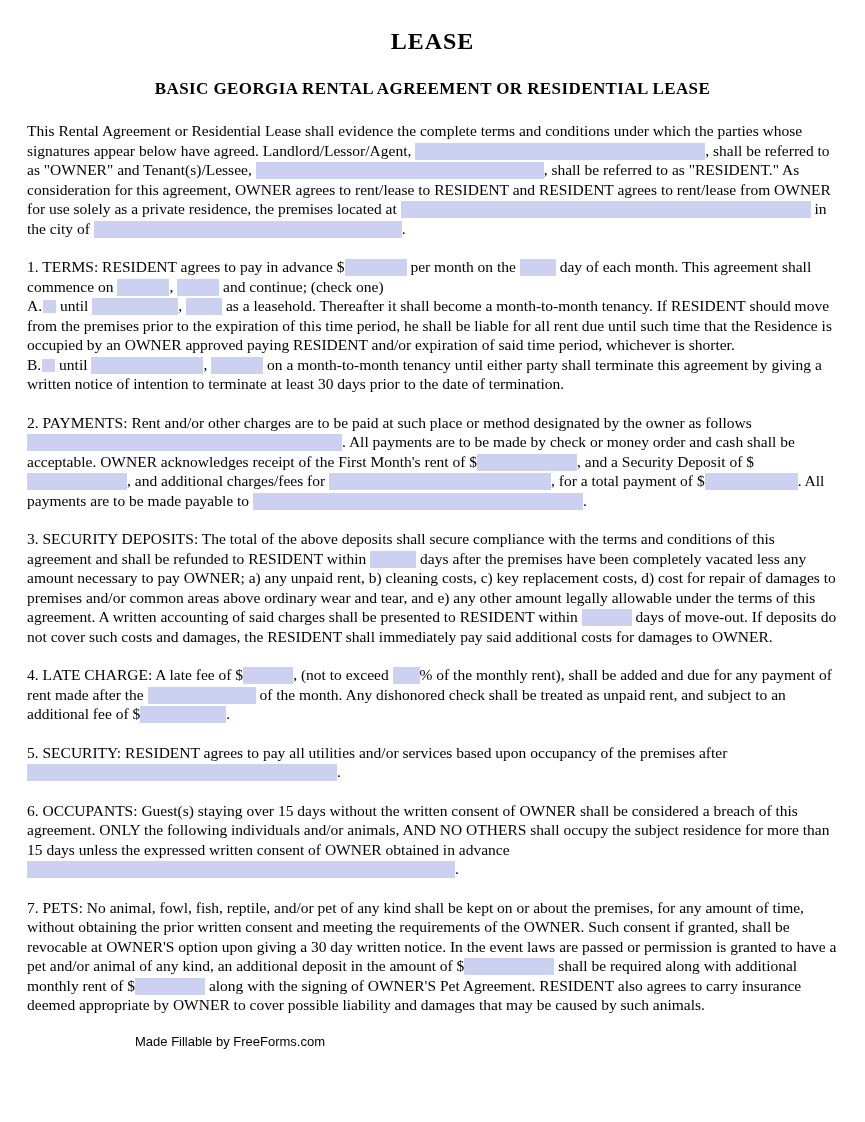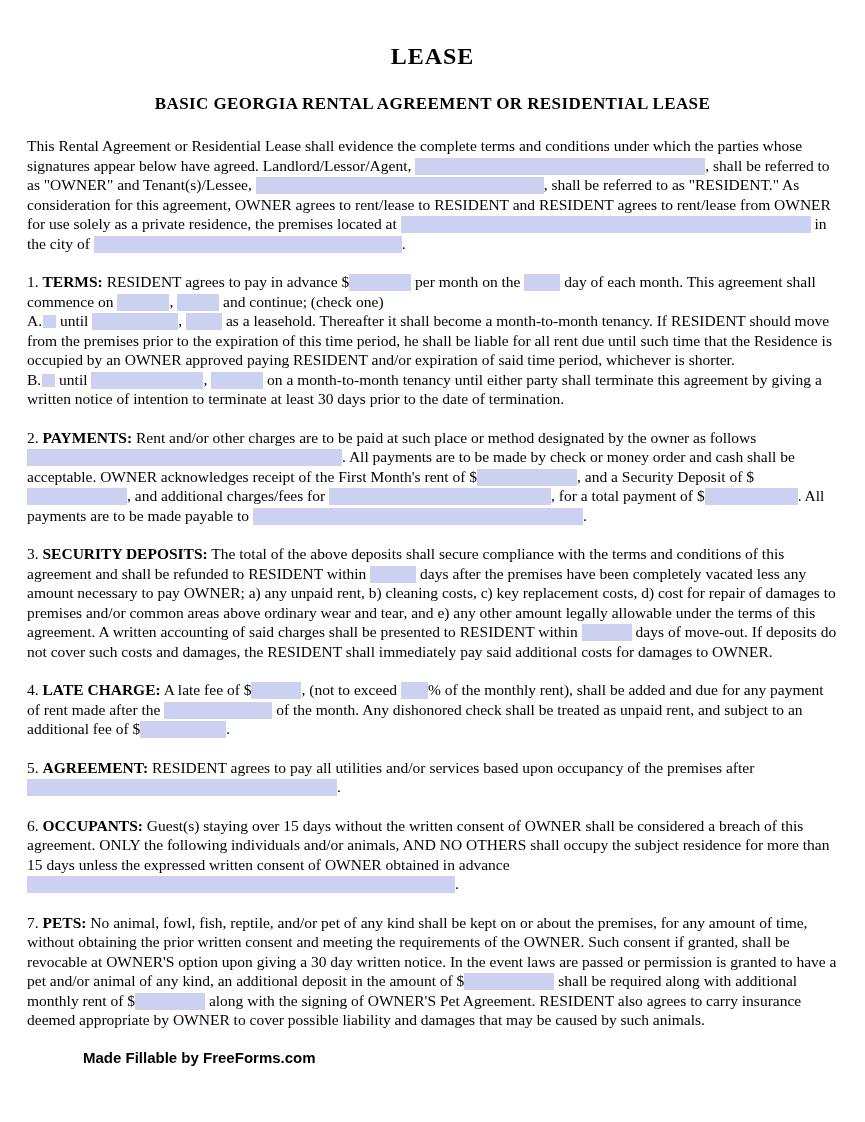--- a/index.html
+++ b/index.html
@@ -11,7 +11,7 @@
     font-family: "Liberation Serif", serif;
     overflow: hidden;
   }
-  .page { padding: 42px 27px 0 27px; }
+  .page { padding: 27px 27px 0 27px; }
   .doc-title {
     margin: 0;
     text-align: center;

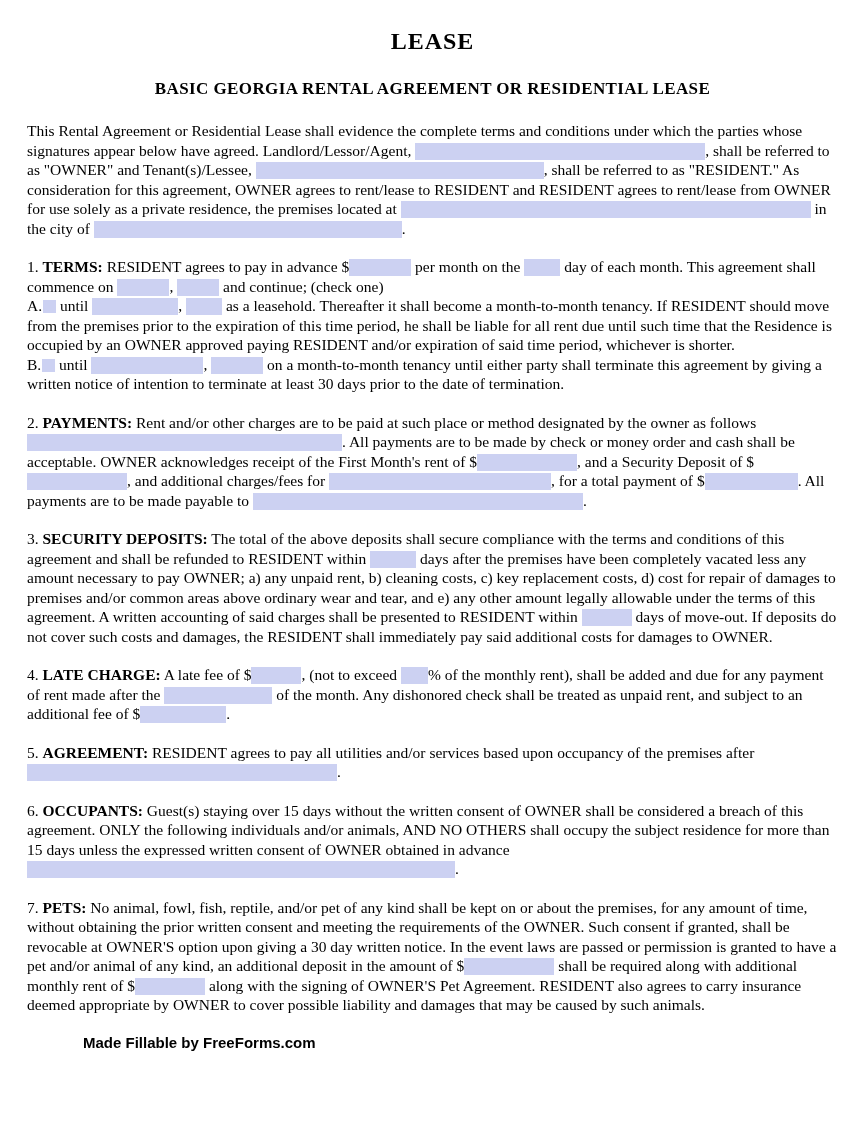--- a/index.html
+++ b/index.html
@@ -35,7 +35,7 @@
     line-height: 19.5px;
     text-align: left;
   }
-  .bold { font-weight: bold; }
+  .bold { font-weight: normal; }
   .field {
     display: inline-block;
     background: var(--field-color, #ccd1f2);

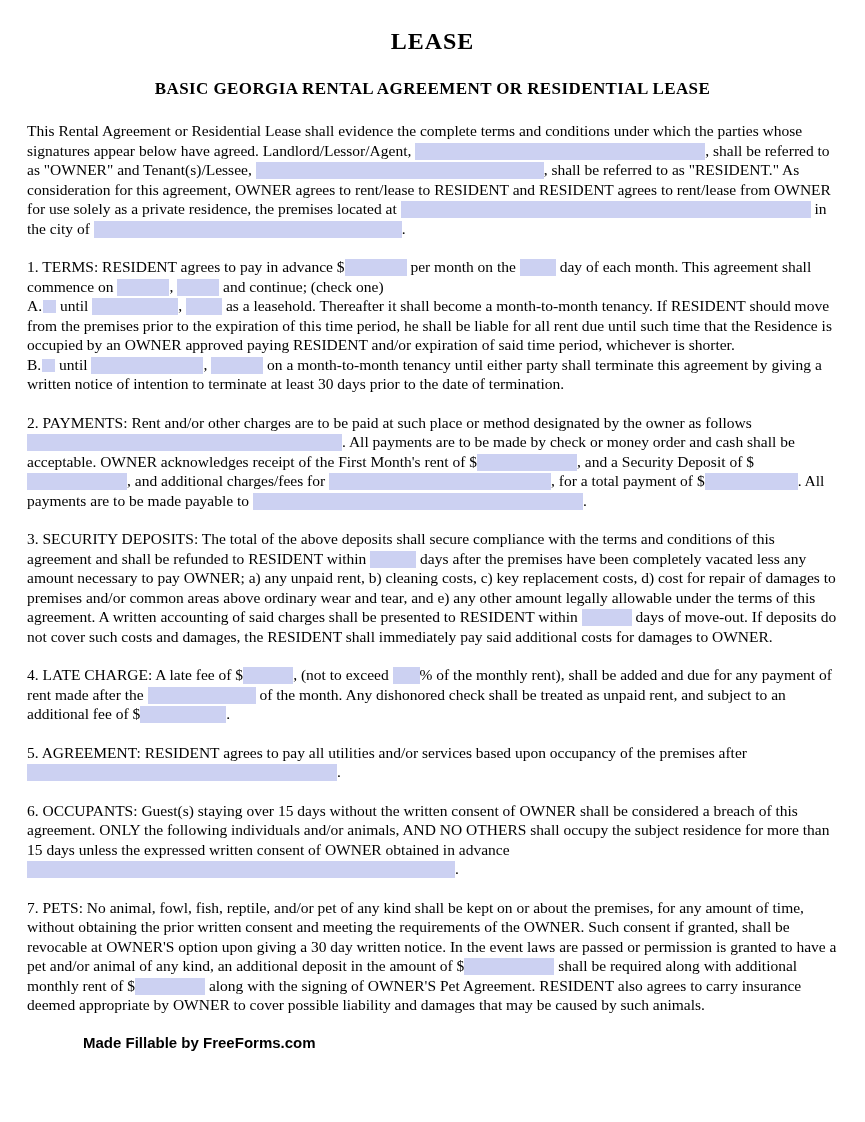--- a/index.html
+++ b/index.html
@@ -69,7 +69,7 @@
   <p class="para"><span>2. </span><span class="bold">PAYMENTS:</span><span> Rent and/or other charges are to be paid at such place or method designated by the owner as follows </span><span class="field" style="width: 315px;"></span><span>. All payments are to be made by check or money order and cash shall be acceptable. OWNER acknowledges receipt of the First Month's rent of $</span><span class="field" style="width: 100px;"></span><span>, and a Security Deposit of $</span><span class="field" style="width: 100px;"></span><span>, and additional charges/fees for </span><span class="field" style="width: 222px;"></span><span>, for a total payment of $</span><span class="field" style="width: 93px;"></span><span>. All payments are to be made payable to </span><span class="field" style="width: 330px;"></span><span>.</span></p>
   <p class="para"><span>3. </span><span class="bold">SECURITY DEPOSITS:</span><span> The total of the above deposits shall secure compliance with the terms and conditions of this agreement and shall be refunded to RESIDENT within </span><span class="field" style="width: 46px;"></span><span> days after the premises have been completely vacated less any amount necessary to pay OWNER; a) any unpaid rent, b) cleaning costs, c) key replacement costs, d) cost for repair of damages to premises and/or common areas above ordinary wear and tear, and e) any other amount legally allowable under the terms of this agreement. A written accounting of said charges shall be presented to RESIDENT within </span><span class="field" style="width: 50px;"></span><span> days of move-out. If deposits do not cover such costs and damages, the RESIDENT shall immediately pay said additional costs for damages to OWNER.</span></p>
   <p class="para"><span>4. </span><span class="bold">LATE CHARGE:</span><span> A late fee of $</span><span class="field" style="width: 50px;"></span><span>, (not to exceed </span><span class="field" style="width: 27px;"></span><span>% of the monthly rent), shall be added and due for any payment of rent made after the </span><span class="field" style="width: 108px;"></span><span> of the month. Any dishonored check shall be treated as unpaid rent, and subject to an additional fee of $</span><span class="field" style="width: 86px;"></span><span>.</span></p>
-  <p class="para"><span>5. </span><span class="bold">AGREEMENT:</span><span> RESIDENT agrees to pay all utilities and/or services based upon occupancy of the premises after </span><span class="field" style="width: 310px;"></span><span>.</span></p>
+  <p class="para"><span>5. </span><span class="bold">SECURITY:</span><span> RESIDENT agrees to pay all utilities and/or services based upon occupancy of the premises after </span><span class="field" style="width: 310px;"></span><span>.</span></p>
   <p class="para"><span>6. </span><span class="bold">OCCUPANTS:</span><span> Guest(s) staying over 15 days without the written consent of OWNER shall be considered a breach of this agreement. ONLY the following individuals and/or animals, AND NO OTHERS shall occupy the subject residence for more than 15 days unless the expressed written consent of OWNER obtained in advance </span><span class="field" style="width: 428px;"></span><span>.</span></p>
   <p class="para"><span>7. </span><span class="bold">PETS:</span><span> No animal, fowl, fish, reptile, and/or pet of any kind shall be kept on or about the premises, for any amount of time, without obtaining the prior written consent and meeting the requirements of the OWNER. Such consent if granted, shall be revocable at OWNER'S option upon giving a 30 day written notice. In the event laws are passed or permission is granted to have a pet and/or animal of any kind, an additional deposit in the amount of $</span><span class="field" style="width: 90px;"></span><span> shall be required along with additional monthly rent of $</span><span class="field" style="width: 70px;"></span><span> along with the signing of OWNER'S Pet Agreement. RESIDENT also agrees to carry insurance deemed appropriate by OWNER to cover possible liability and damages that may be caused by such animals.</span></p>
 

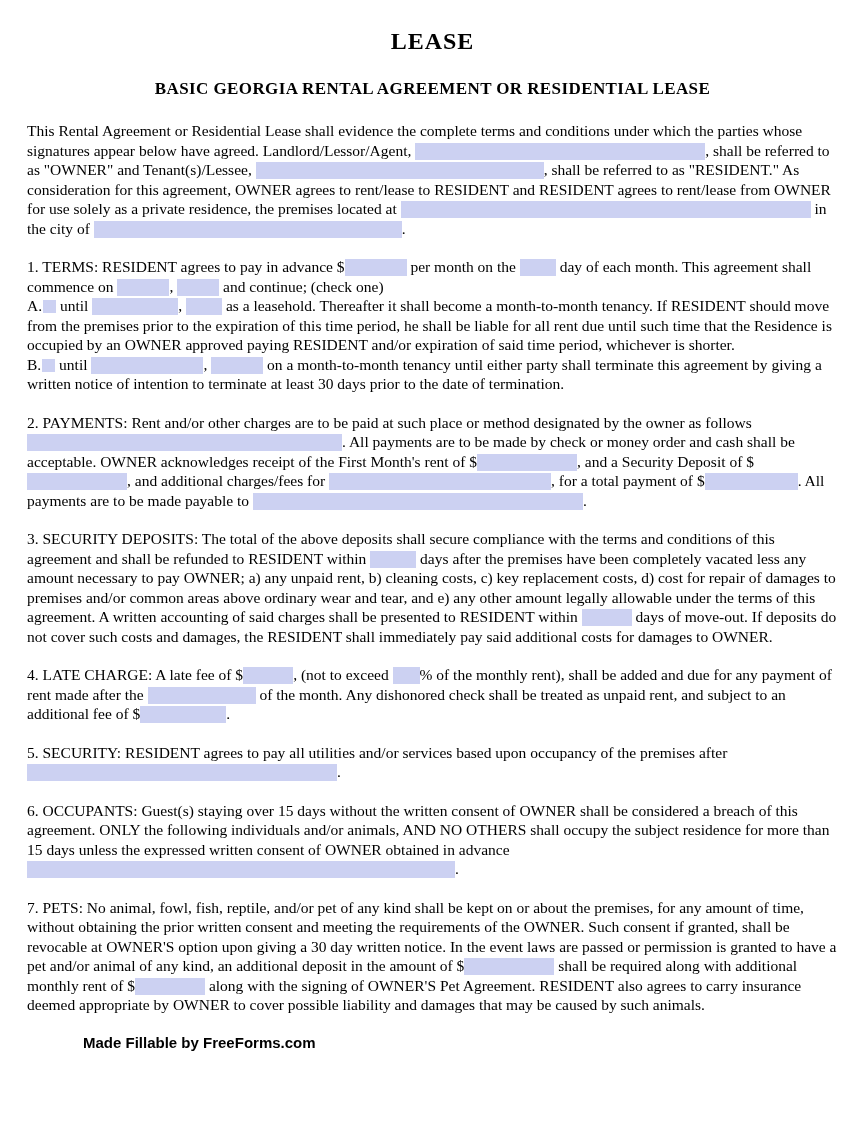--- a/index.html
+++ b/index.html
@@ -52,9 +52,8 @@
   }
   .footer {
     font-family: "Liberation Sans", sans-serif;
-    font-size: 15px;
-    margin: 2px 0 0 56px;
-    font-weight: bold;
+    font-size: 13px;
+    margin: 2px 0 0 108px;
   }
 </style>
 </head>

